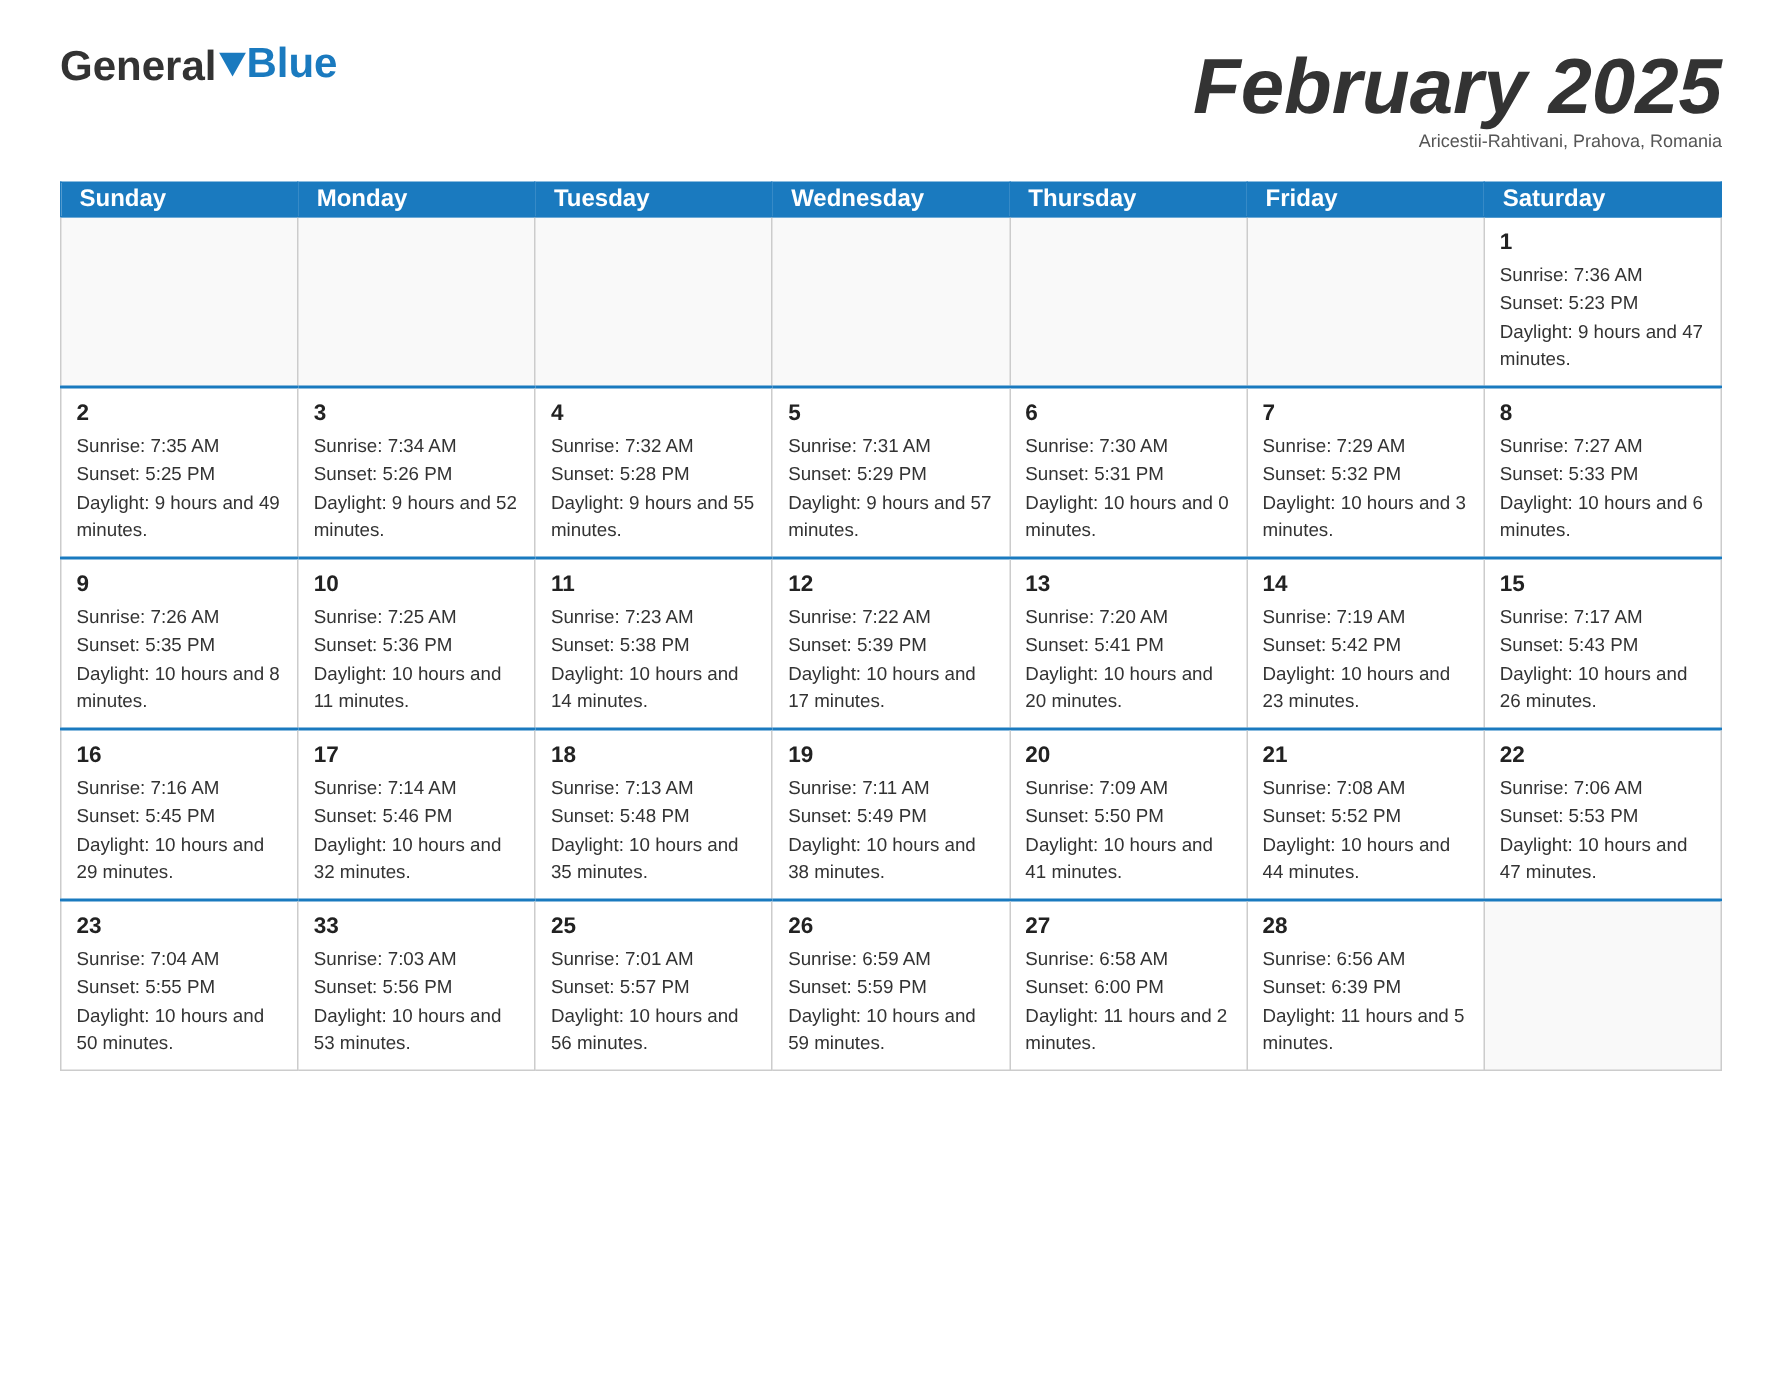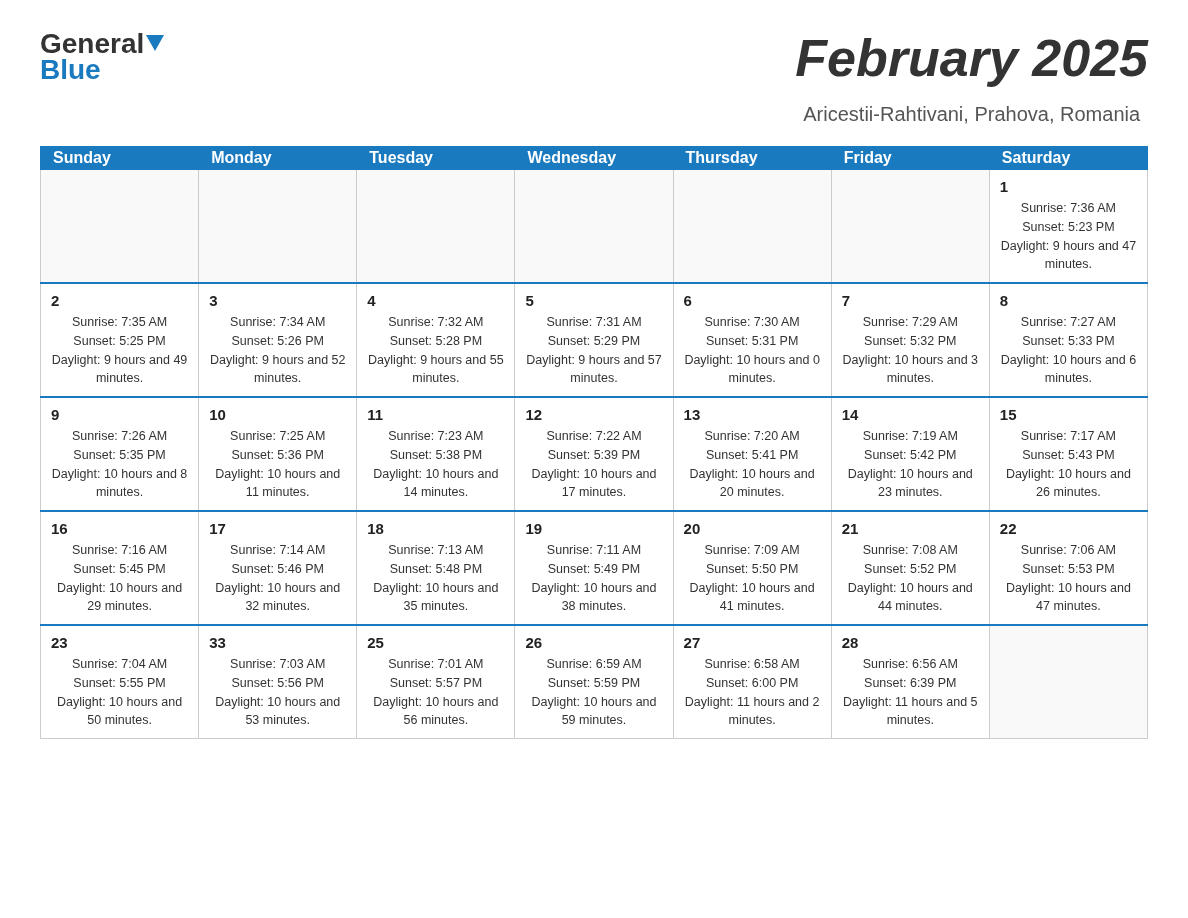--- a/index.html
+++ b/index.html
@@ -18,8 +18,7 @@
     }
     .logo {
       display: flex;
-      flex-direction: column;
-      align-items: flex-start;
+      align-items: center;
     }
     .logo-text {
       font-size: 28px;

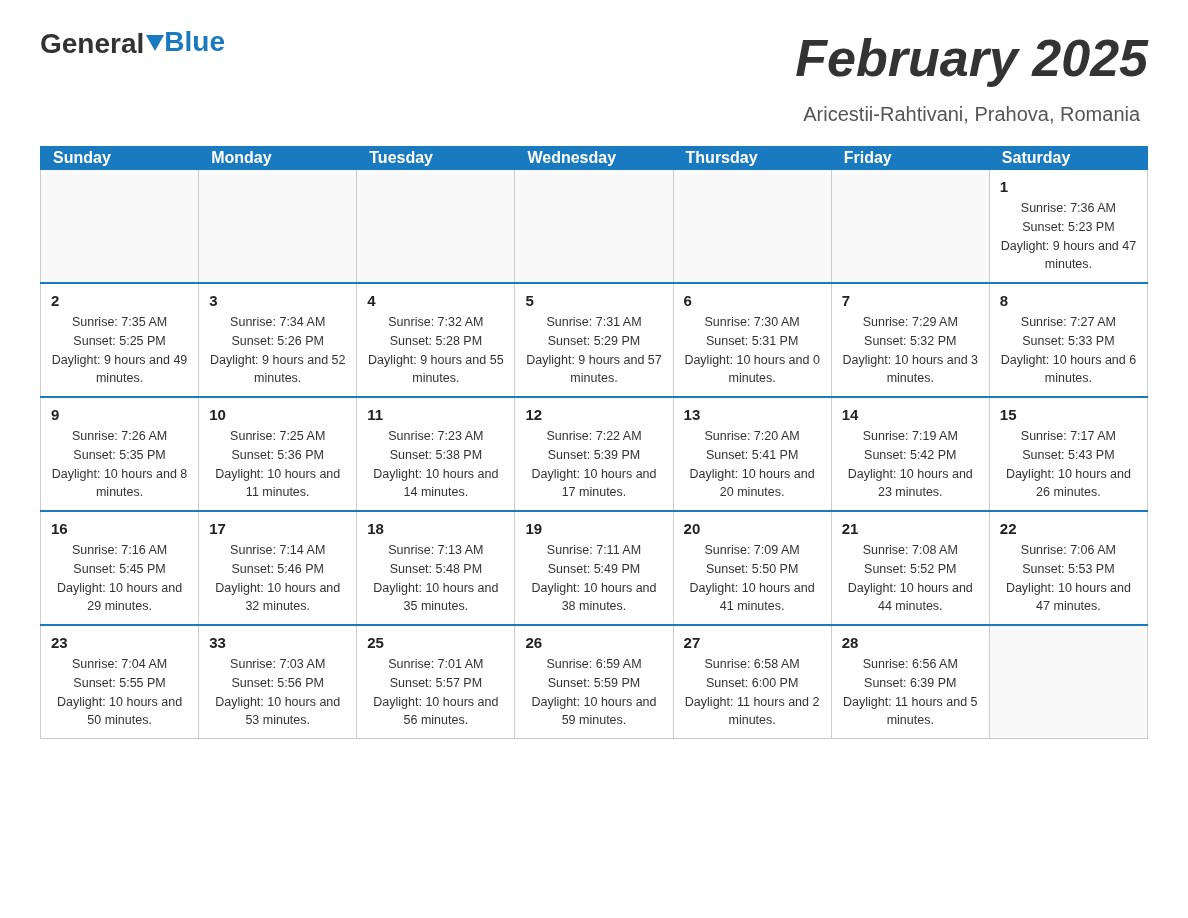--- a/index.html
+++ b/index.html
@@ -47,10 +47,9 @@
       font-style: italic;
     }
     .location {
-      font-size: 20px;
+      font-size: 12px;
       color: #555;
-      margin-top: 16px;
-      text-align: center;
+      margin-top: 0;
     }
     .calendar {
       width: 100%;

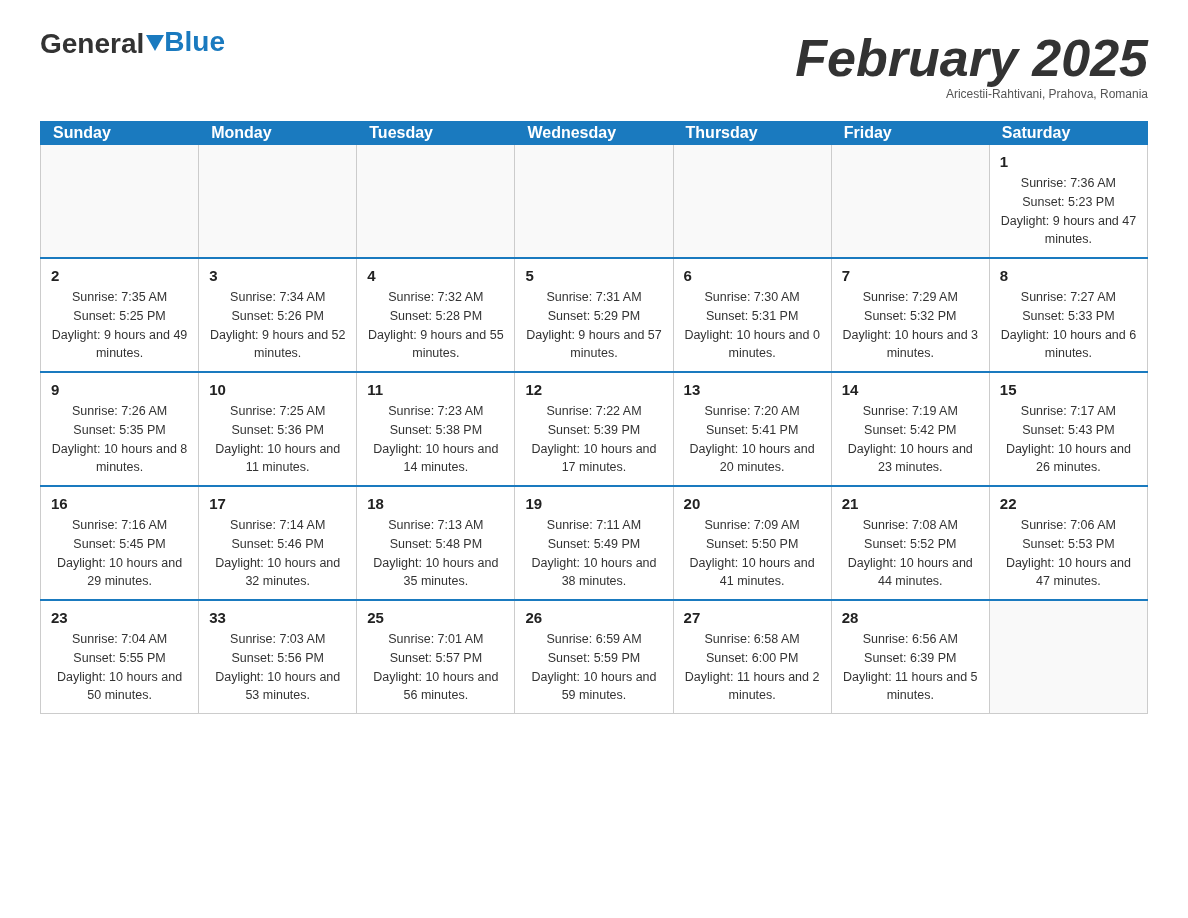--- a/index.html
+++ b/index.html
@@ -85,7 +85,6 @@
       font-size: 12.5px;
       color: #333;
       line-height: 1.5;
-      text-align: center;
     }
     .empty-cell {
       background: #f9f9f9;

